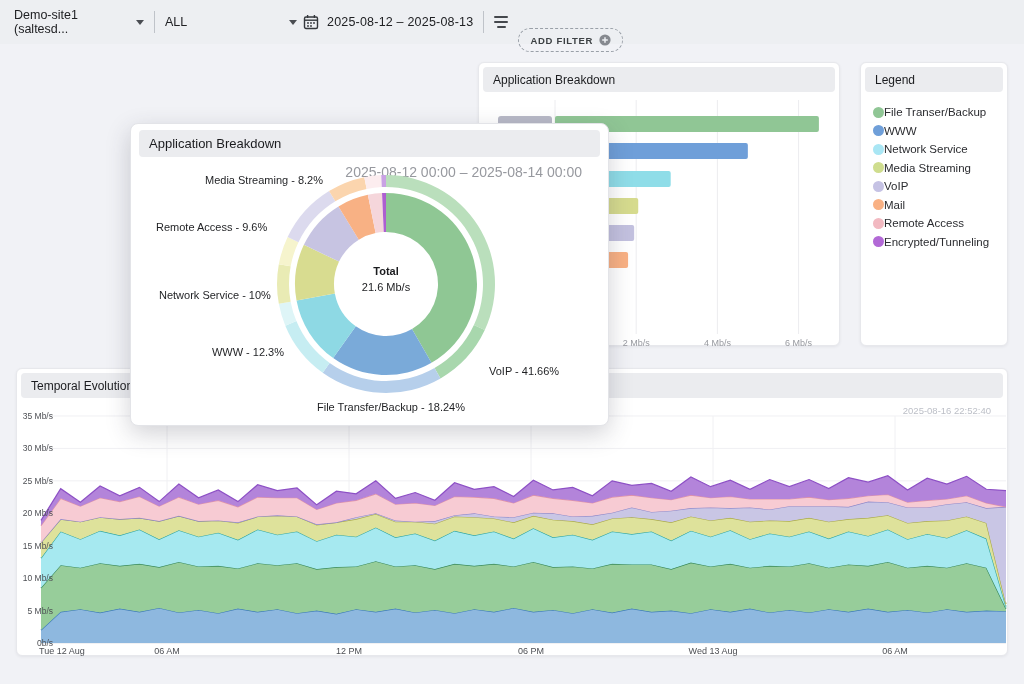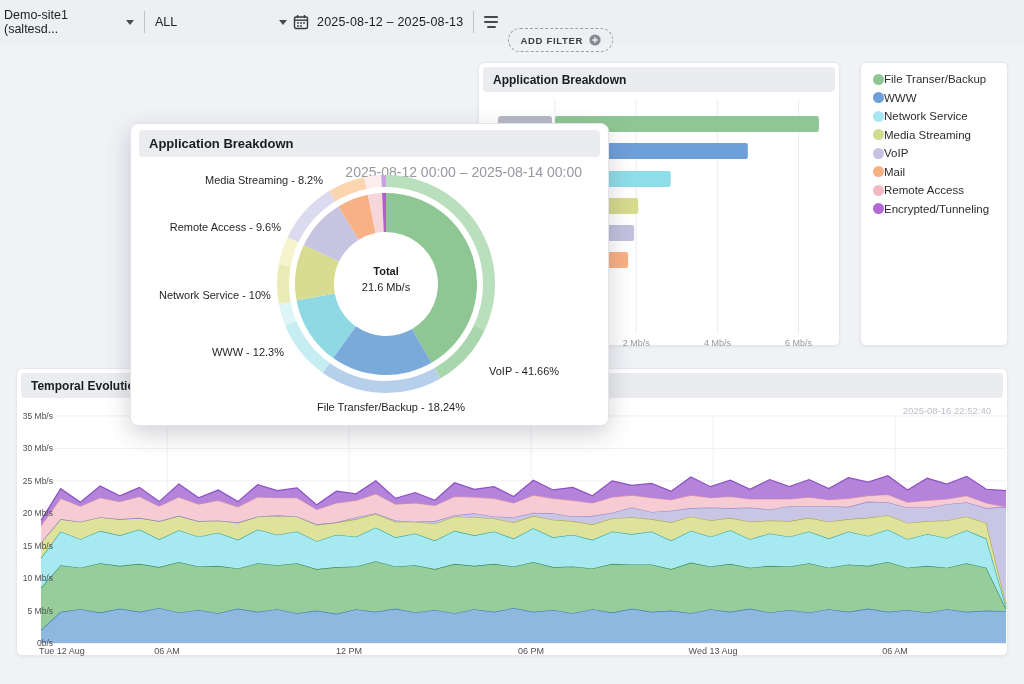--- a/index.html
+++ b/index.html
@@ -15,7 +15,7 @@
   .toolbar {
     position:absolute; top:0; left:0; width:1024px; height:44px;
     background:#edeff2; display:flex; align-items:center;
-    padding-left:4px; font-size:12.5px; color:#202124;
+    padding-left:14px; font-size:12.5px; color:#202124;
   }
   .tb-select { display:flex; align-items:center; justify-content:space-between; cursor:pointer; }
   .tb-select.site { width:130px; }

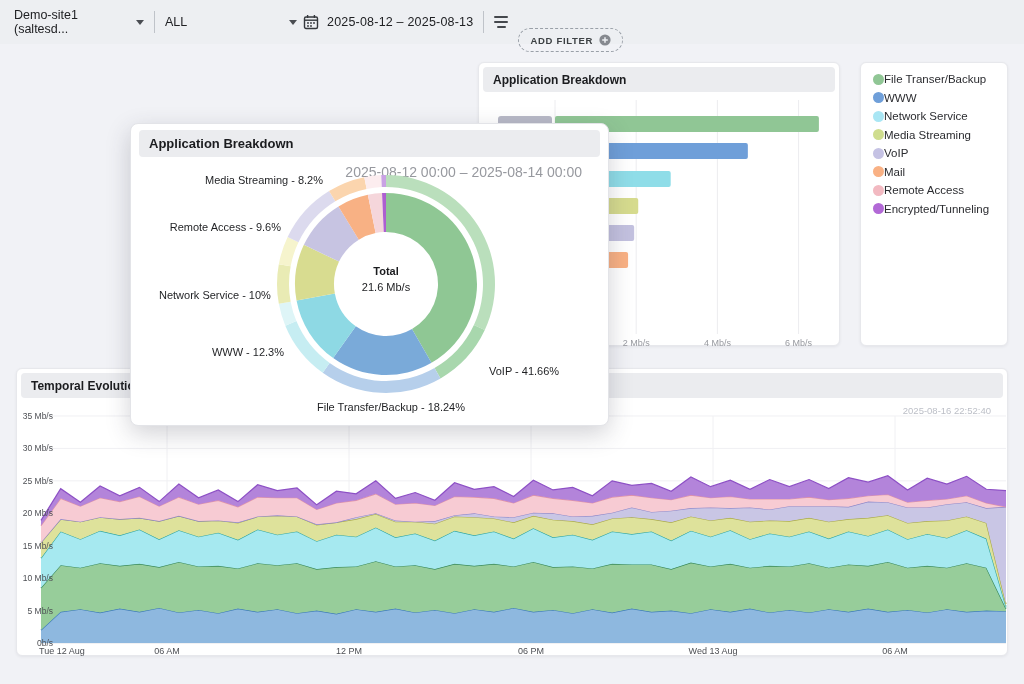--- a/index.html
+++ b/index.html
@@ -45,7 +45,7 @@
   .card-header {
     margin:4px; height:25px; background:#ebecef; border-radius:4px;
     display:flex; align-items:center; padding:0 10px;
-    font-size:12px; font-weight:bold; color:#1b1c1f;
+    font-size:12px; font-weight:normal; color:#1b1c1f;
   }
   #bar-panel    { left:478px; top:62px;  width:362px; height:284px; z-index:1; }
   #legend-panel { left:860px; top:62px;  width:148px; height:284px; z-index:1; }

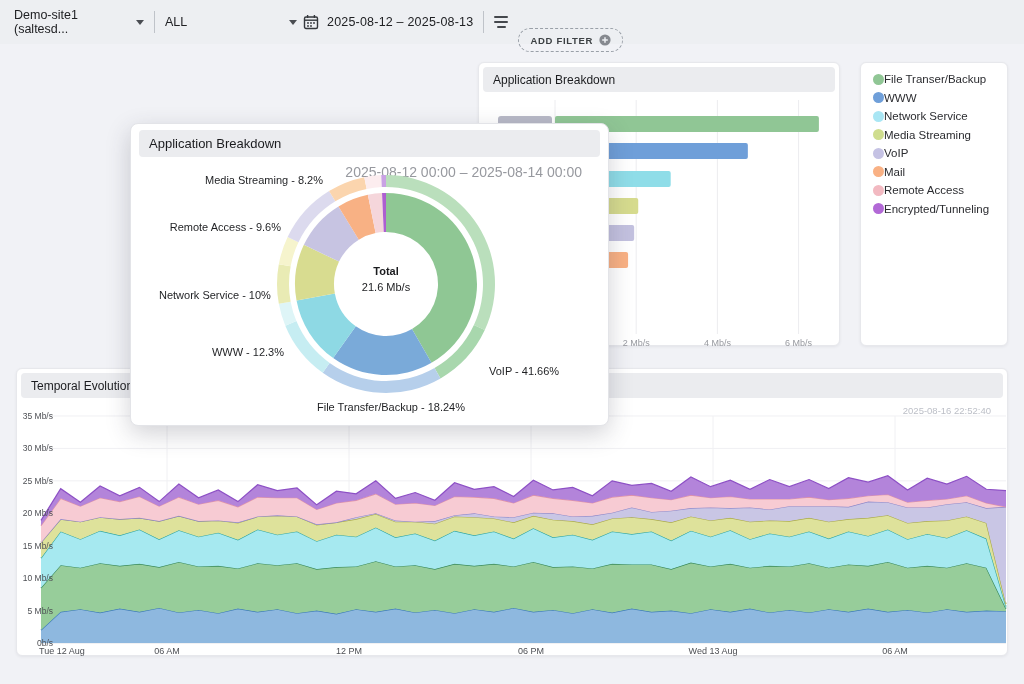--- a/index.html
+++ b/index.html
@@ -147,6 +147,9 @@
 </div>
 
 <div class="card" id="legend-panel">
+  <div class="card-header">
+    <span>Legend</span>
+  </div>
   <div class="legend-items" id="legend-items">
       <div class="legend-item">
         <span class="legend-dot" style="background: rgb(144, 198, 149);"></span>

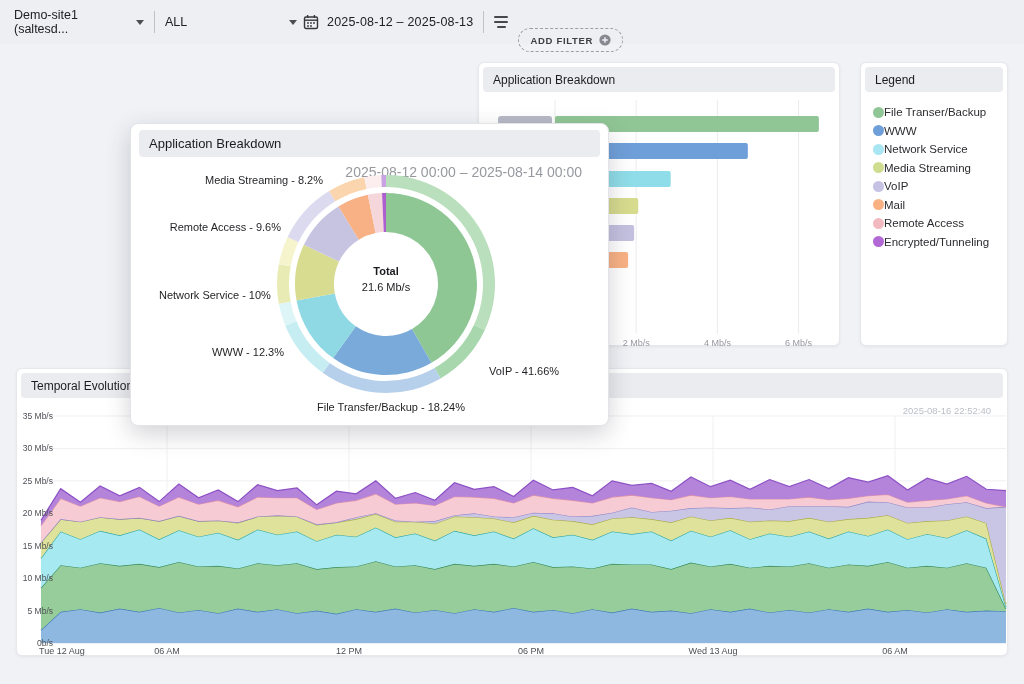--- a/index.html
+++ b/index.html
@@ -73,7 +73,7 @@
   .donut-center .t { font-weight:bold; }
   .donut-label { position:absolute; font-size:11px; color:#1f2023; white-space:nowrap; }
   .dl0 { top:50px;  left:40px;  width:152px; text-align:right; }  
-  .dl1 { top:97px;  left:25px;  width:125px; text-align:right; }  
+  .dl1 { top:97px;  left:25px;  width:125px; }  
   .dl2 { top:165px; left:28px;  width:108px; text-align:left; }  
   .dl3 { top:222px; left:60px;  width:93px;  text-align:right; }  
   .dl4 { top:277px; left:186px; }                                  

